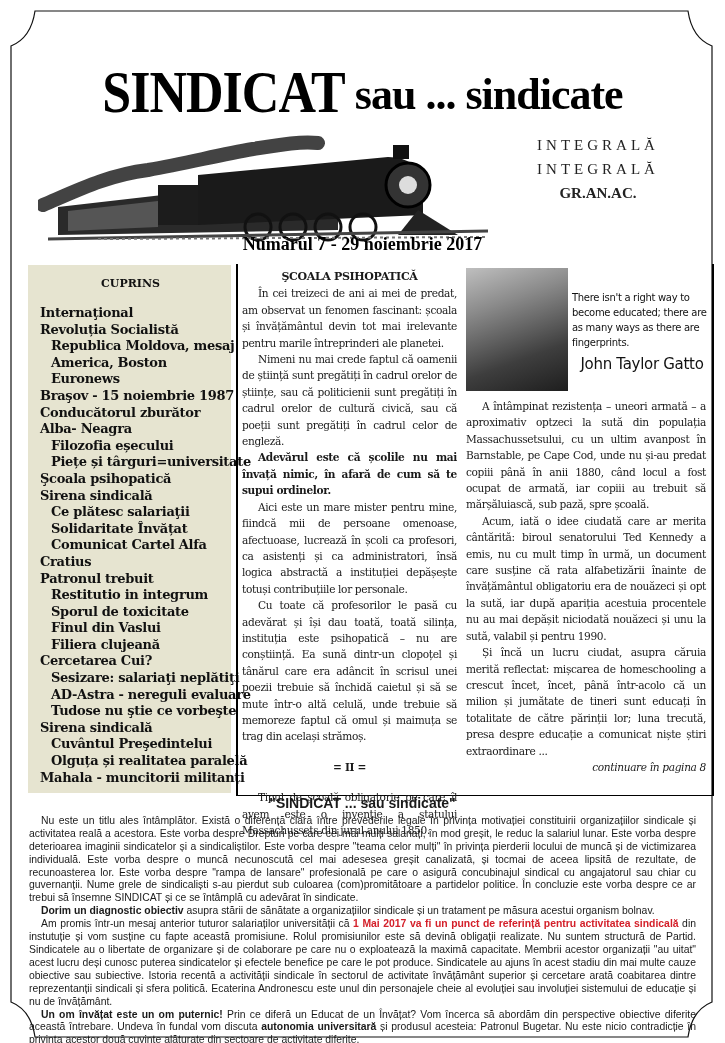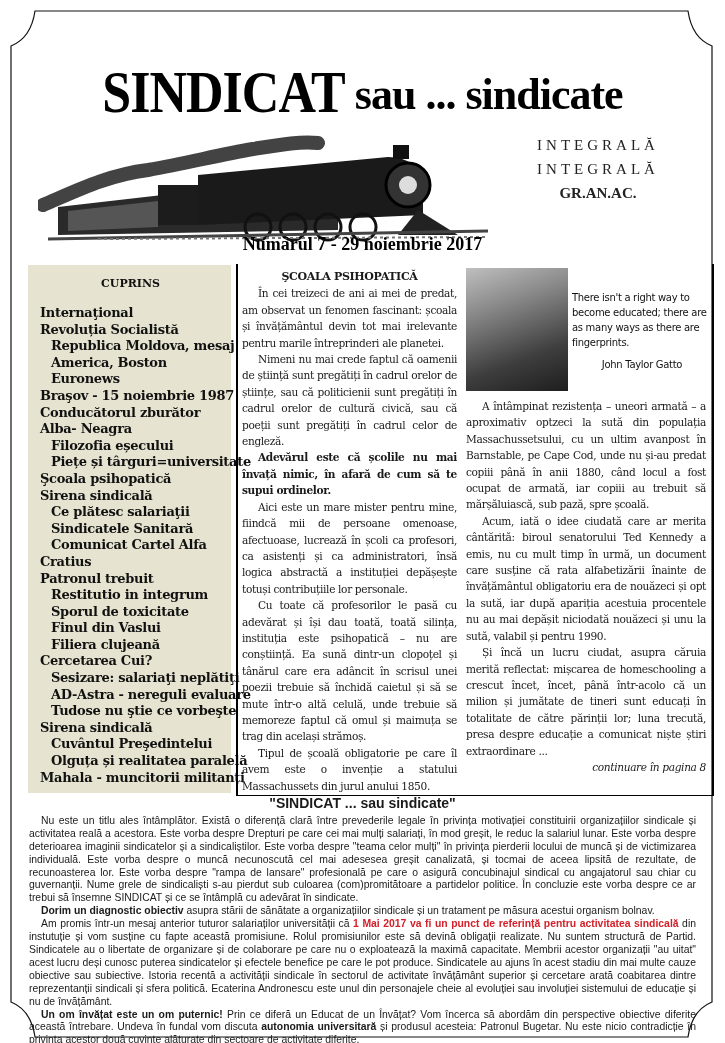--- a/index.html
+++ b/index.html
@@ -30,7 +30,7 @@
   .col .cont { text-align:right; font-style:italic; text-indent:0; }
   .photo { position:absolute; left:466px; top:268px; width:102px; height:123px; background:linear-gradient(160deg,#bfbfbf 0%,#8a8a8a 30%,#3e3e3e 70%,#1e1e1e 100%); }
   .quote { position:absolute; left:572px; top:290px; width:140px; font-family:"DejaVu Sans", sans-serif; font-size:10px; line-height:15px; color:#111; letter-spacing:-0.3px; }
-  .quote .author { text-align:center; margin-top:7px; font-size:10px; }
+  .quote .author { text-align:center; margin-top:7px; font-size:15px; }
   .bottom { position:absolute; left:29px; top:797px; width:667px; font-family:"Liberation Sans", sans-serif; font-size:10.4px; line-height:12.9px; text-align:justify; color:#1a1a1a; }
   .bottom .btitle { text-align:center; font-weight:bold; font-size:14px; margin-bottom:5px; }
   .bottom p { margin:0; text-indent:12px; }

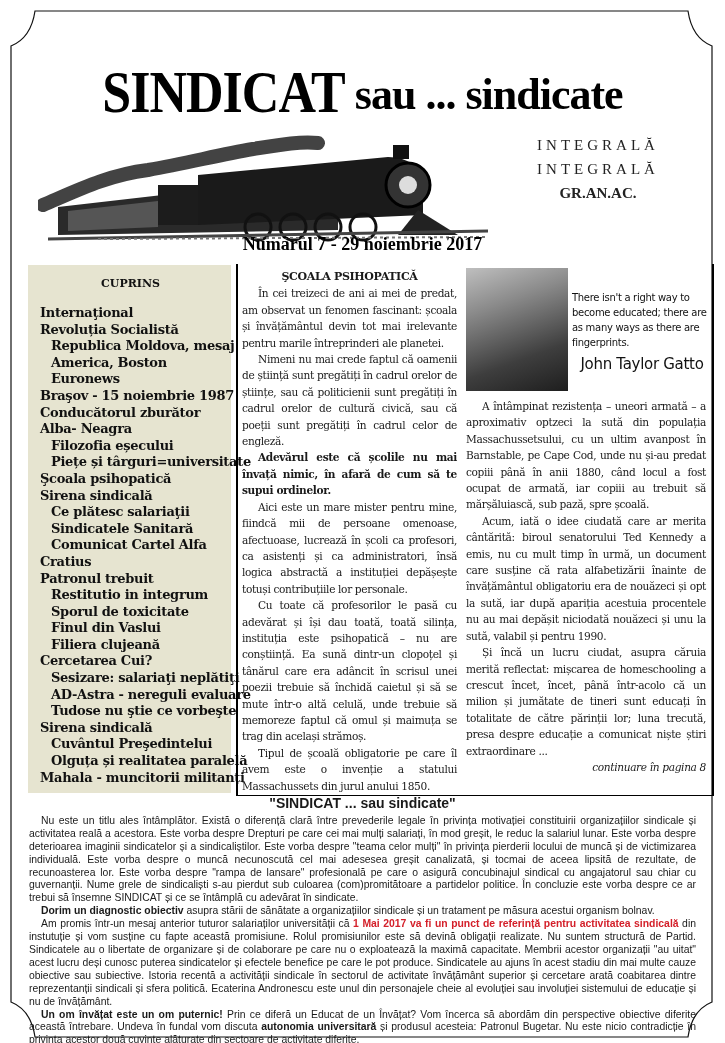--- a/index.html
+++ b/index.html
@@ -91,7 +91,7 @@
       <div class="toc-item">Şcoala psihopatică</div>
       <div class="toc-item">Sirena sindicală</div>
       <div class="toc-item sub">Ce plătesc salariaţii</div>
-      <div class="toc-item sub">Sindicatele Sanitară</div>
+      <div class="toc-item sub">Solidaritate Învățat</div>
       <div class="toc-item sub">Comunicat Cartel Alfa</div>
       <div class="toc-item">Cratius</div>
       <div class="toc-item">Patronul trebuit</div>

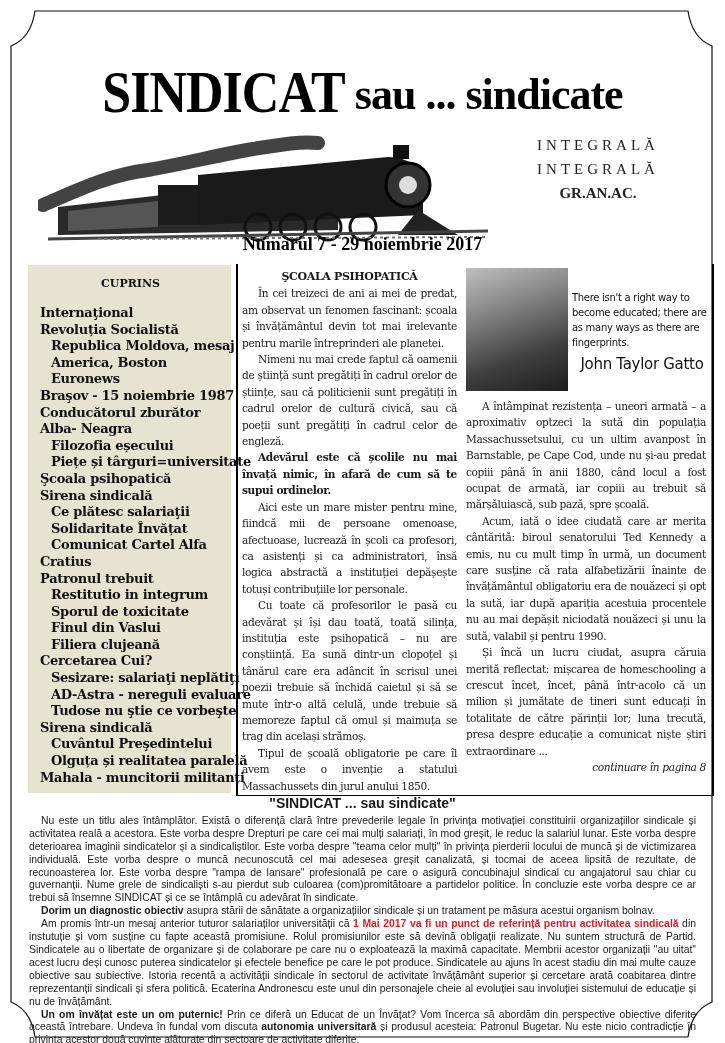--- a/index.html
+++ b/index.html
@@ -121,6 +121,7 @@
   <p class="bold">Adevărul este că școlile nu mai învață nimic, în afară de cum să te supui ordinelor.</p>
   <p>Aici este un mare mister pentru mine, fiindcă mii de persoane omenoase, afectuoase, lucrează în școli ca profesori, ca asistenți și ca administratori, însă logica abstractă a instituției depășește totuși contribuțiile lor personale.</p>
   <p>Cu toate că profesorilor le pasă cu adevărat și își dau toată, toată silința, instituția este psihopatică – nu are conștiință. Ea sună dintr-un clopoțel și tânărul care era adâncit în scrisul unei poezii trebuie să închidă caietul și să se mute într-o altă celulă, unde trebuie să memoreze faptul că omul și maimuța se trag din același strămoș.</p>
+  <p class="center">= II =</p>
   <p>Tipul de școală obligatorie pe care îl avem este o invenție a statului Massachussets din jurul anului 1850.</p>
 </div>
 

